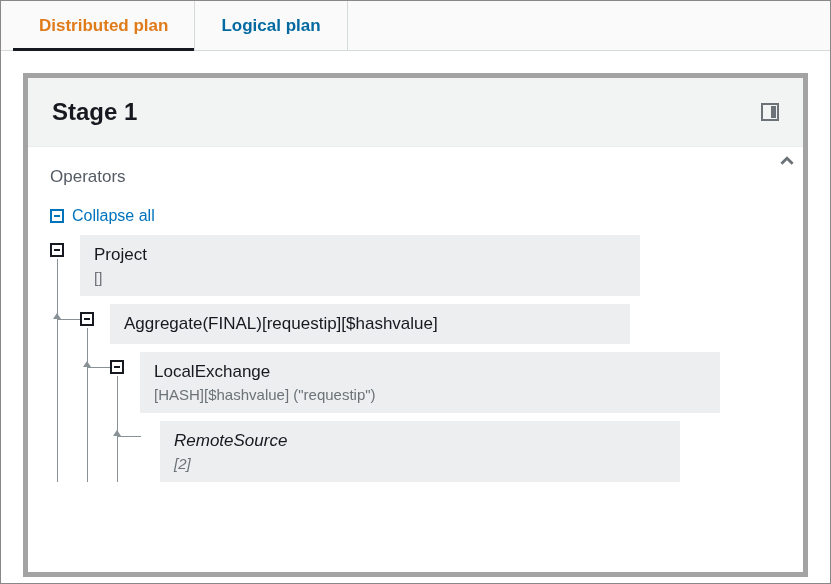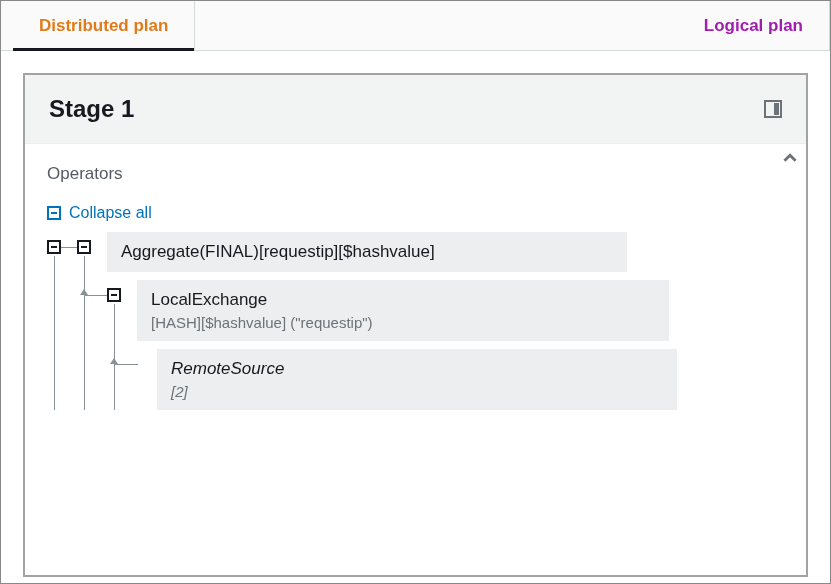--- a/index.html
+++ b/index.html
@@ -21,7 +21,6 @@
     border-bottom: 1px solid #d5dbdb;
     padding-left: 12px;
     background: #fafafa;
-    justify-content: space-between;
   }
   .tab {
     padding: 15px 26px 14px 26px;

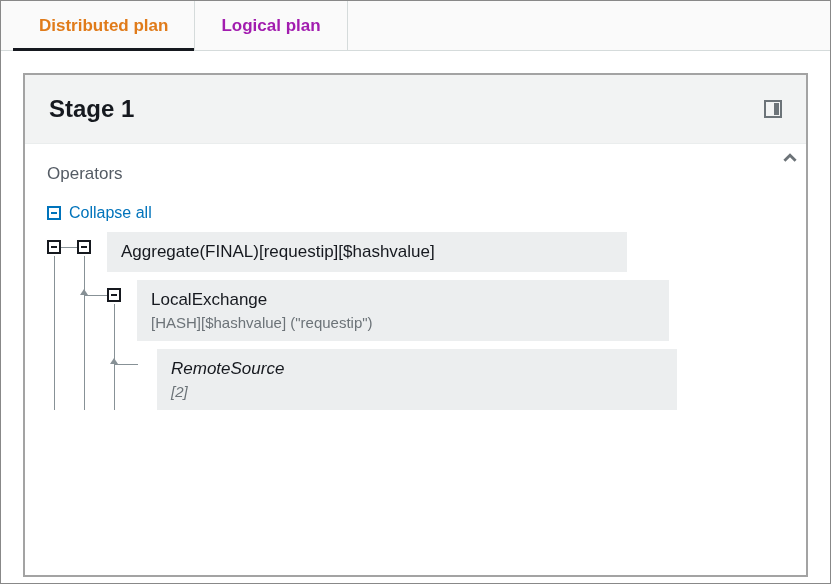--- a/index.html
+++ b/index.html
@@ -26,7 +26,7 @@
     padding: 15px 26px 14px 26px;
     font-weight: 700;
     font-size: 17px;
-    color: #a21caf;
+    color: #0369a1;
     cursor: pointer;
     position: relative;
     border-right: 1px solid #d5dbdb;

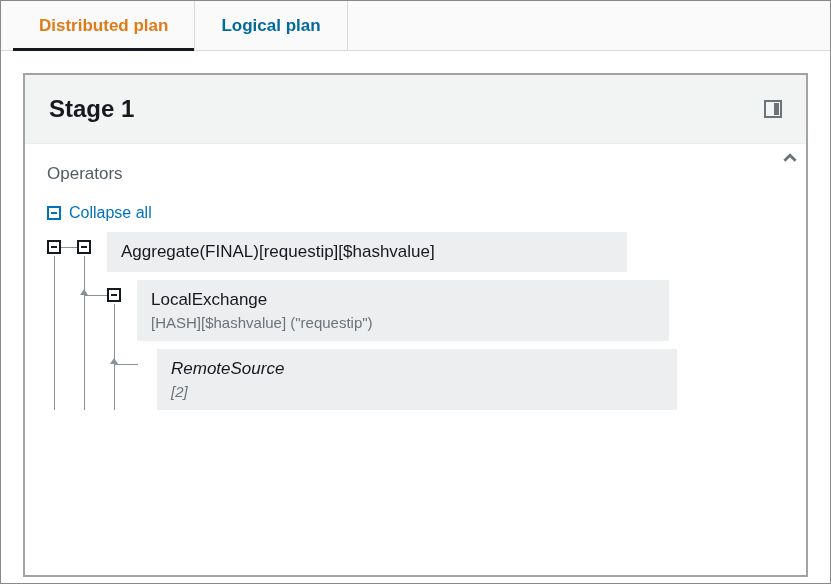--- a/index.html
+++ b/index.html
@@ -50,7 +50,7 @@
     overflow: hidden;
   }
   .panel {
-    border: 2px solid #a3a3a3;
+    border: 5px solid #a3a3a3;
     height: 100%;
     display: flex;
     flex-direction: column;

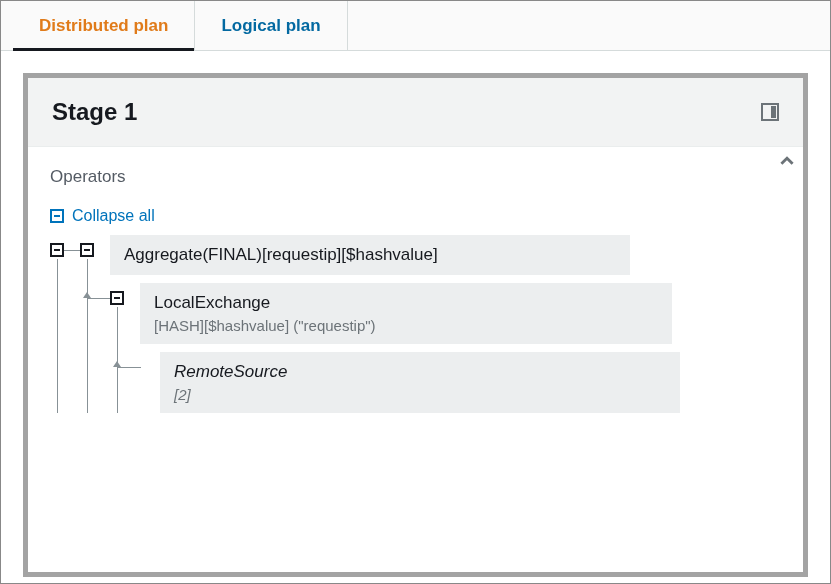--- a/index.html
+++ b/index.html
@@ -261,6 +261,10 @@
           <span class="node-handle">
             <span class="toggle-icon toggle-icon-dark"></span>
           </span>
+          <div class="node-box">
+            <div class="node-title">Project</div>
+            <div class="node-sub">[]</div>
+          </div>
 
           <div class="child-wrap">
 

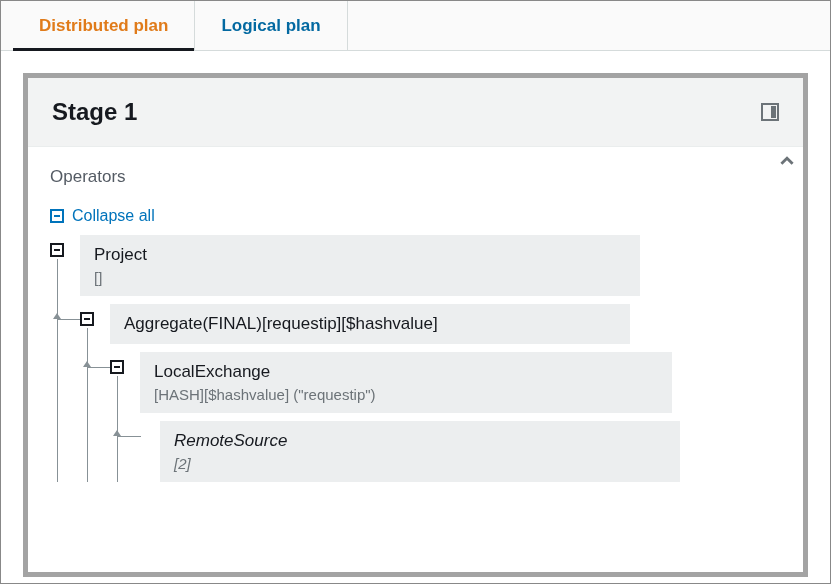--- a/index.html
+++ b/index.html
@@ -218,7 +218,7 @@
   
   .lvl0 .node-box { width: 560px; }
   .lvl1 .node-box { width: 454px; }
-  .lvl2 .node-box { width: 532px; }
+  .lvl2 .node-box { width: 580px; }
   .lvl3 .node-box { width: 514px; }
 </style>
 </head>

